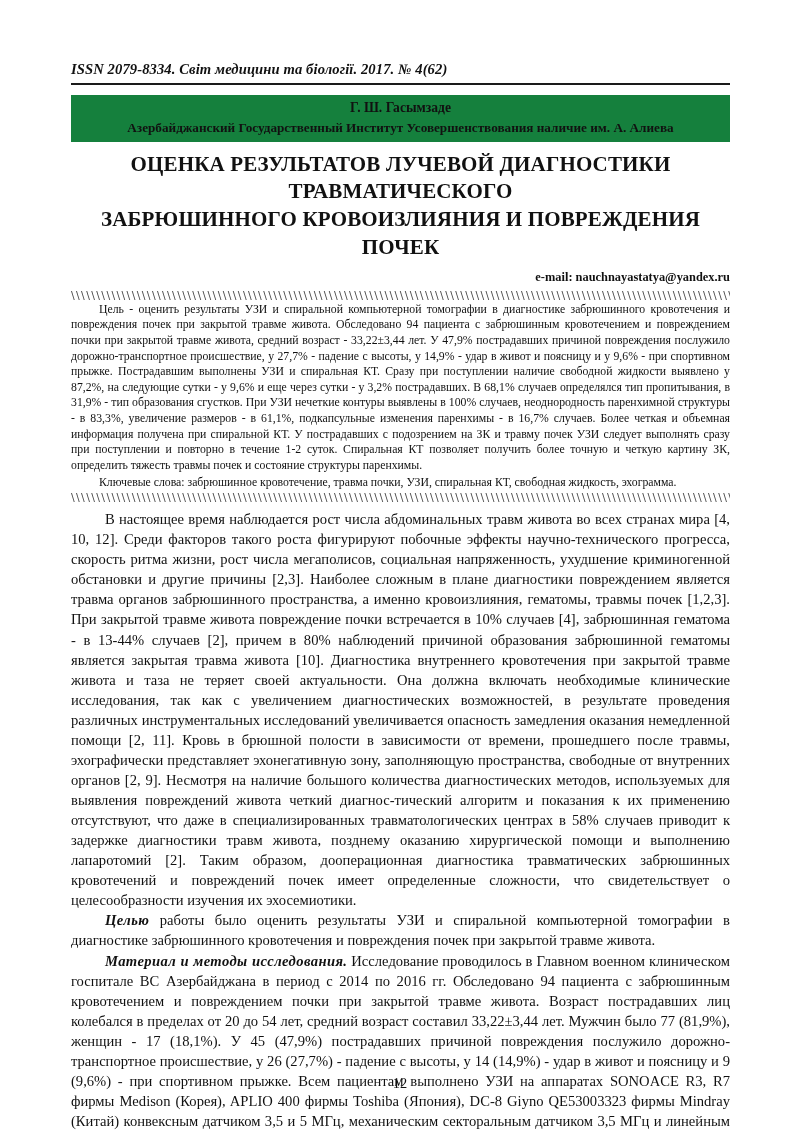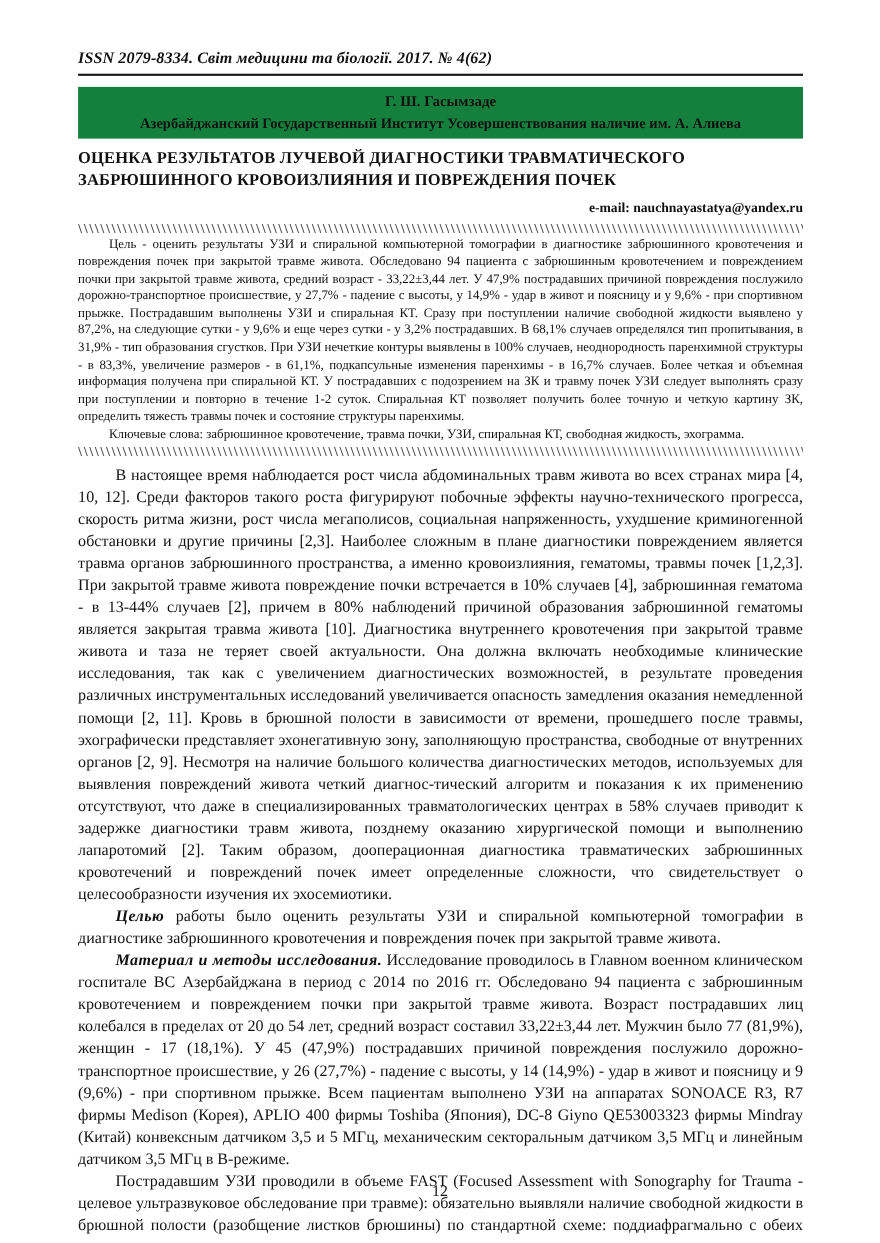--- a/index.html
+++ b/index.html
@@ -22,7 +22,7 @@
     width: 800px;
     height: 1130px;
     box-sizing: border-box;
-    padding: 44px 70px 0 71px;
+    padding: 60px 70px 0 71px;
   }
 
   

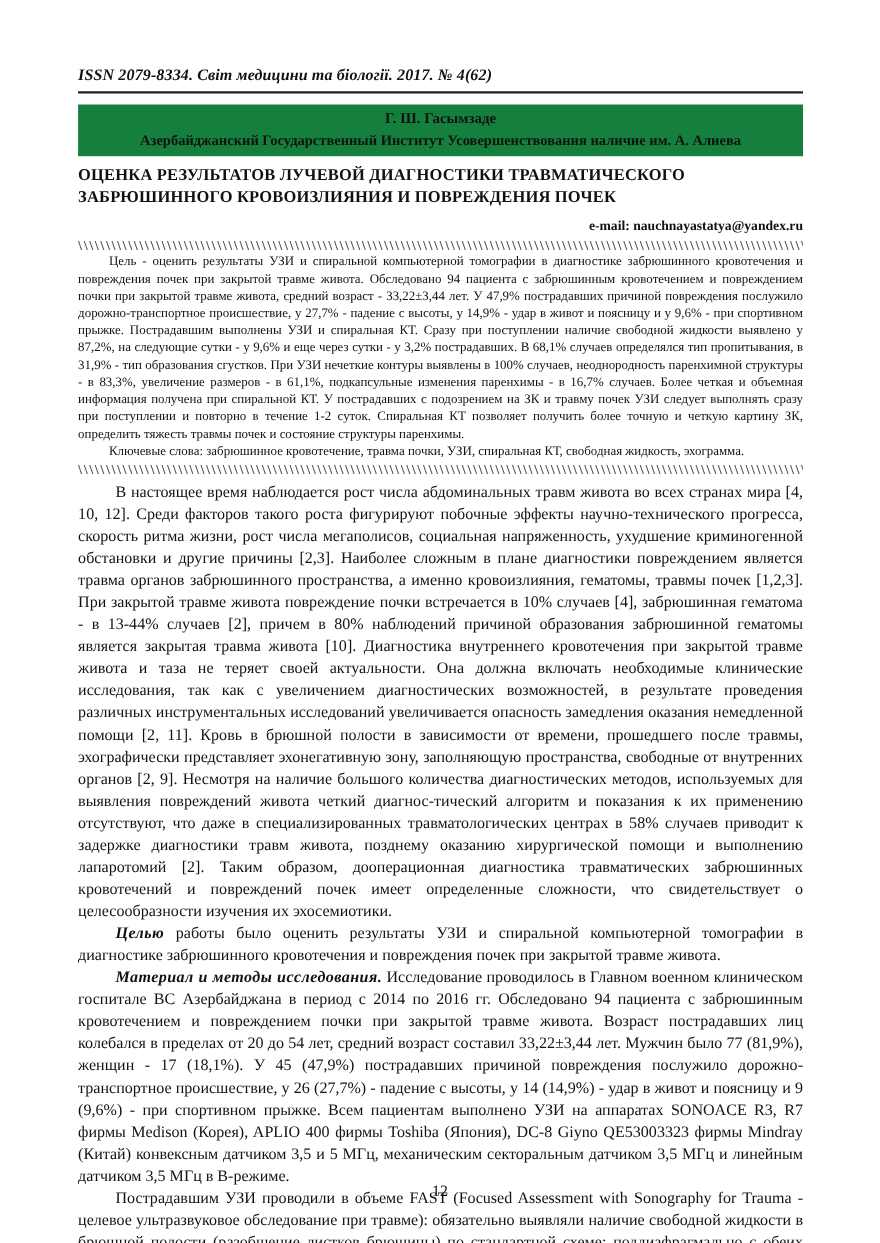--- a/index.html
+++ b/index.html
@@ -65,9 +65,9 @@
   
   .article-title {
     margin-top: 9px;
-    text-align: left;
+    text-align: center;
     font-weight: 700;
-    font-size: 15px;
+    font-size: 21px;
     line-height: 1.32;
     letter-spacing: 0.15px;
   }

